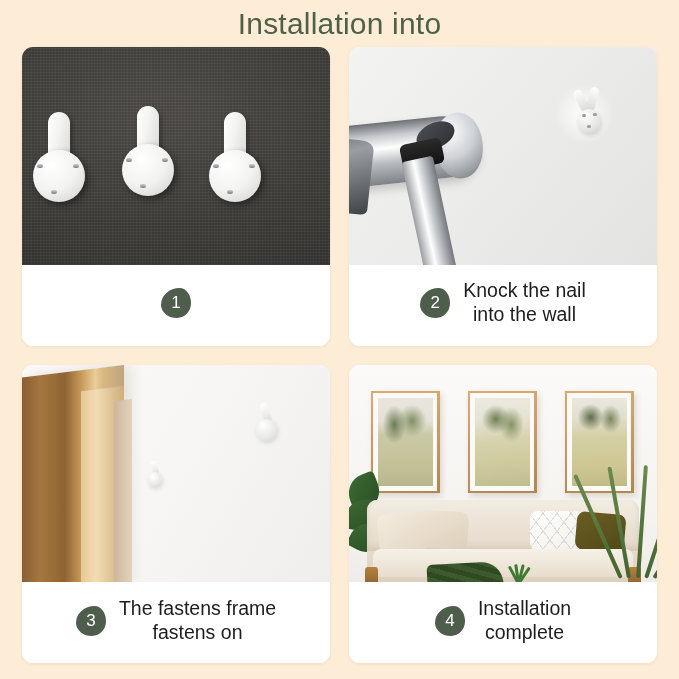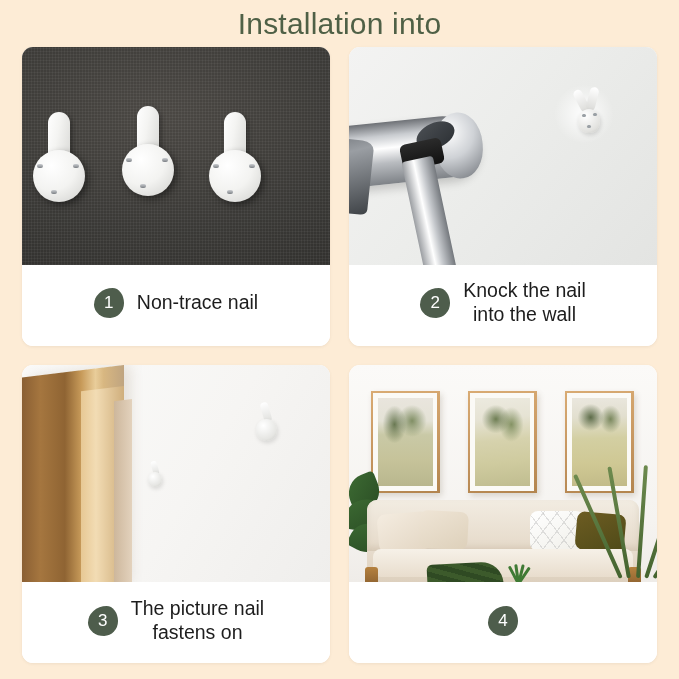--- a/index.html
+++ b/index.html
@@ -347,7 +347,6 @@
     </div>
     <div class="caption">
       <div class="badge">1</div>
-      <div class="caption-text">Non-trace nail</div>
     </div>
   </div>
 

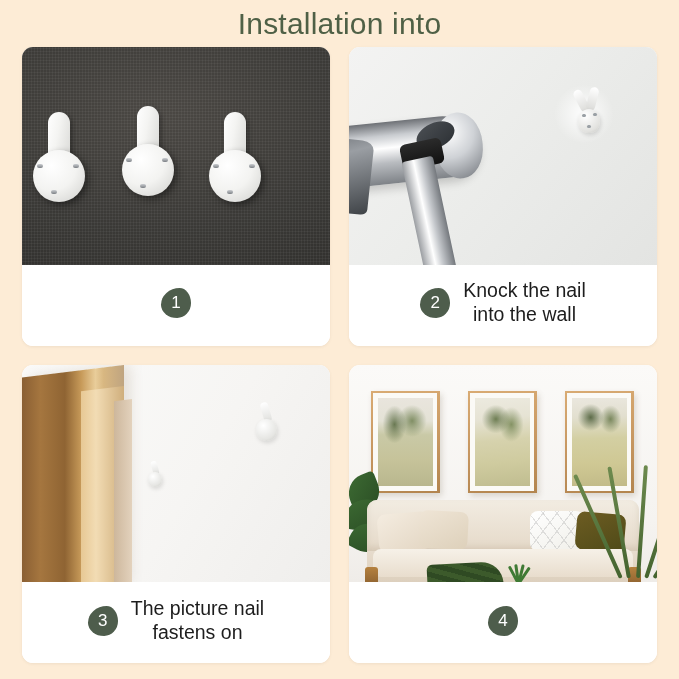--- a/index.html
+++ b/index.html
@@ -394,7 +394,7 @@
     </div>
     <div class="caption">
       <div class="badge">3</div>
-      <div class="caption-text">The picture nail
+      <div class="caption-text">The fastens frame
 fastens on</div>
     </div>
   </div>

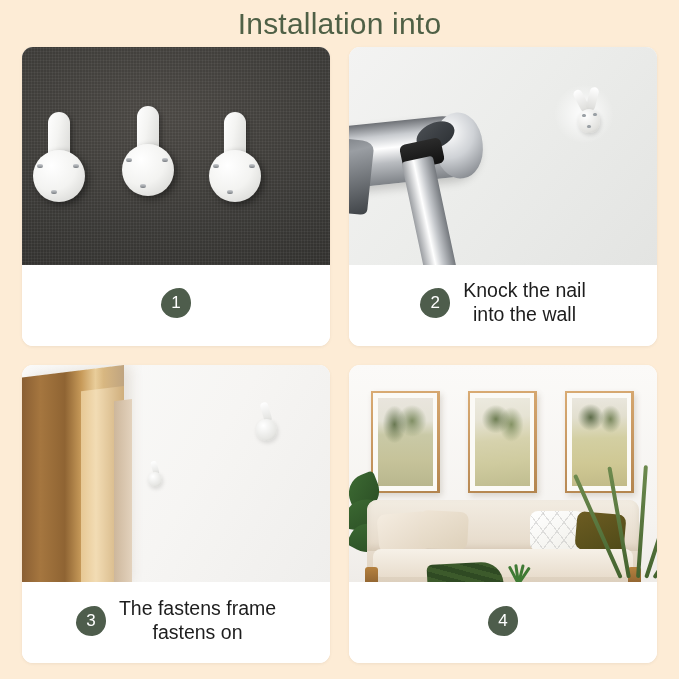--- a/index.html
+++ b/index.html
@@ -453,6 +453,8 @@
     </div>
     <div class="caption">
       <div class="badge">4</div>
+      <div class="caption-text">Installation
+complete</div>
     </div>
   </div>
 

